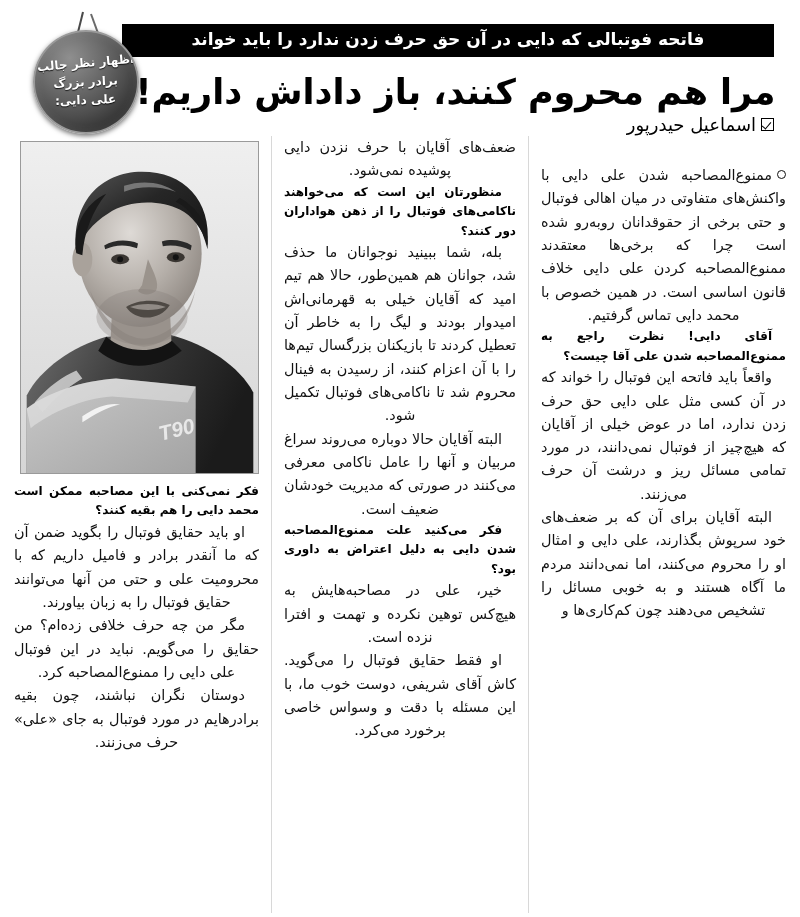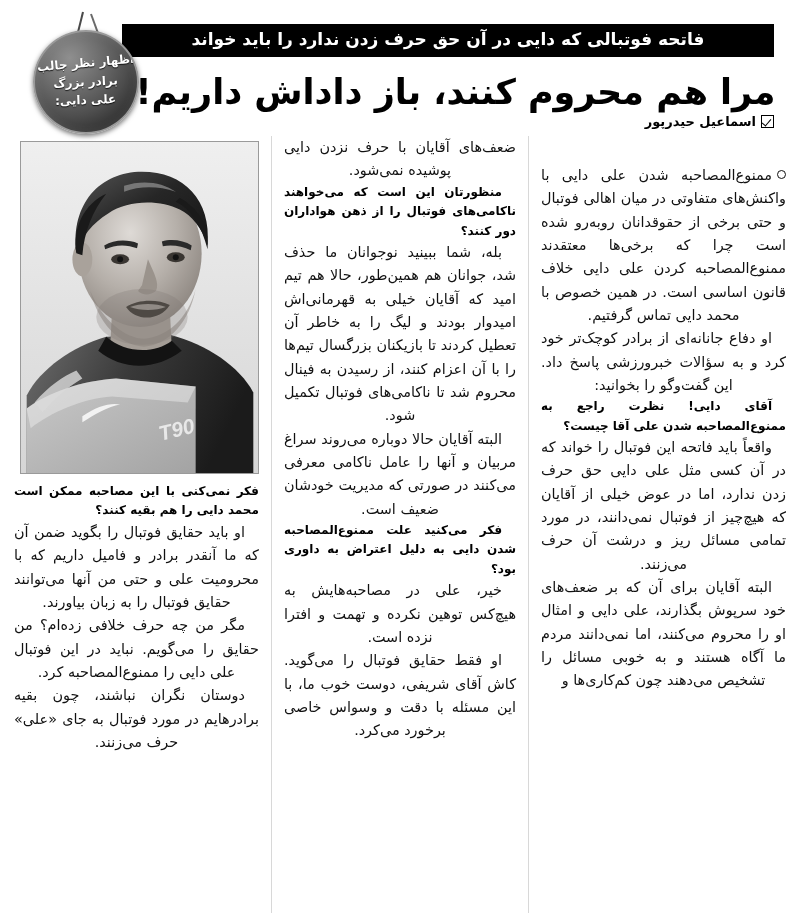--- a/index.html
+++ b/index.html
@@ -103,8 +103,8 @@
   }
 
   .byline .byline-name {
-    font-size: 13px;
-    font-weight: bold;
+    font-size: 18px;
+    font-weight: normal;
     color: #000;
     letter-spacing: -0.3px;
   }

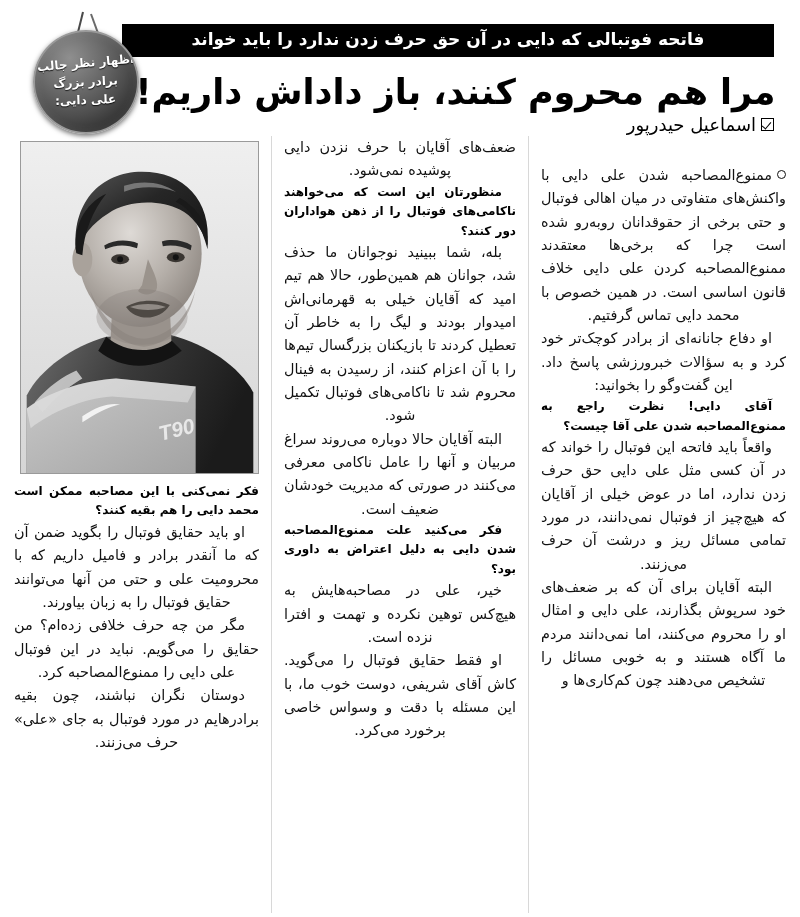--- a/index.html
+++ b/index.html
@@ -278,7 +278,6 @@
 
       <p class="para"><span class="bullet-marker"></span><span>ممنوع‌المصاحبه شدن علی دایی با واکنش‌های متفاوتی در میان اهالی فوتبال و حتی برخی از حقوقدانان روبه‌رو شده است چرا که برخی‌ها معتقدند ممنوع‌المصاحبه کردن علی دایی خلاف قانون اساسی است. در همین خصوص با محمد دایی تماس گرفتیم.</span></p>
 
-      <p class="para indent">او دفاع جانانه‌ای از برادر کوچک‌تر خود کرد و به سؤالات خبرورزشی پاسخ داد. این گفت‌وگو را بخوانید:</p>
 
       <p class="q">آقای دایی! نظرت راجع به ممنوع‌المصاحبه شدن علی آقا چیست؟</p>
 

